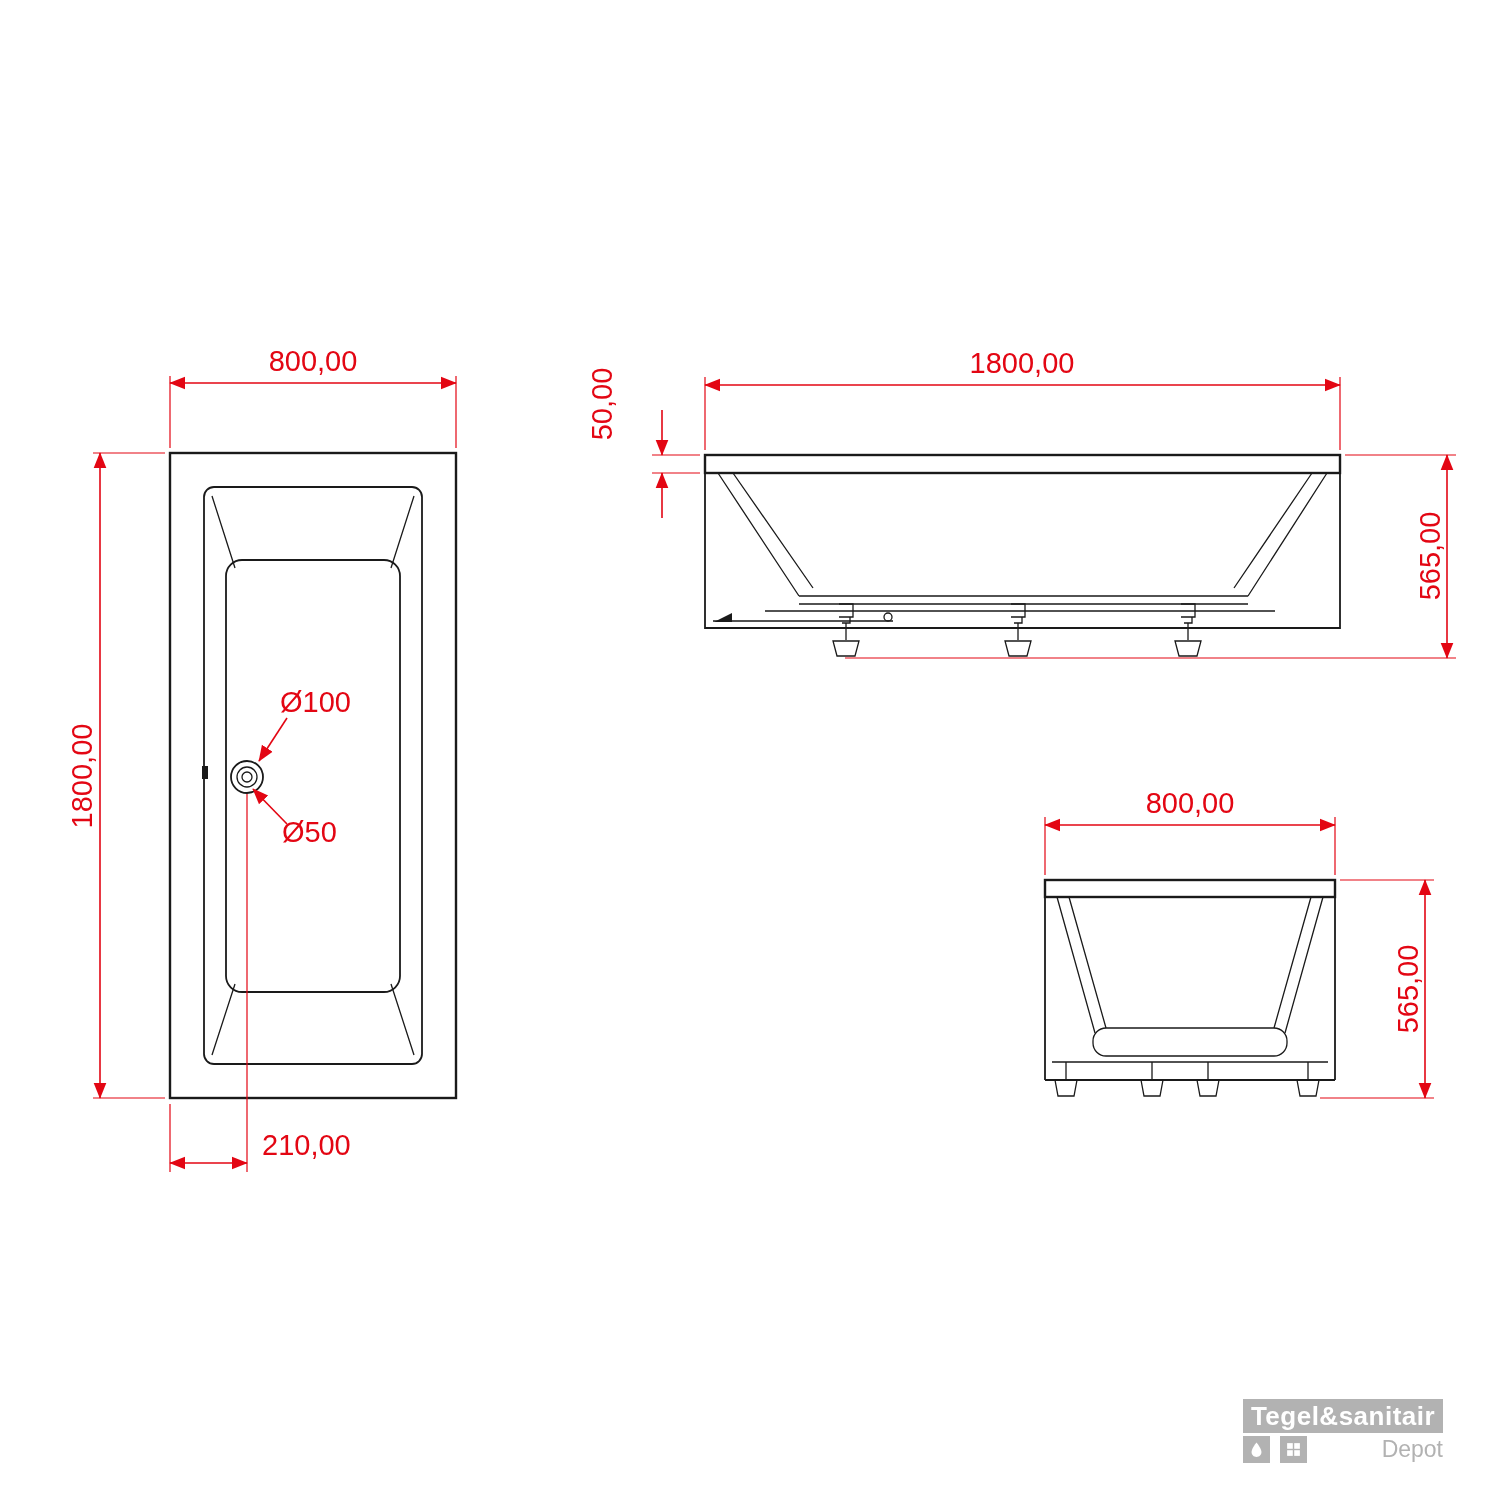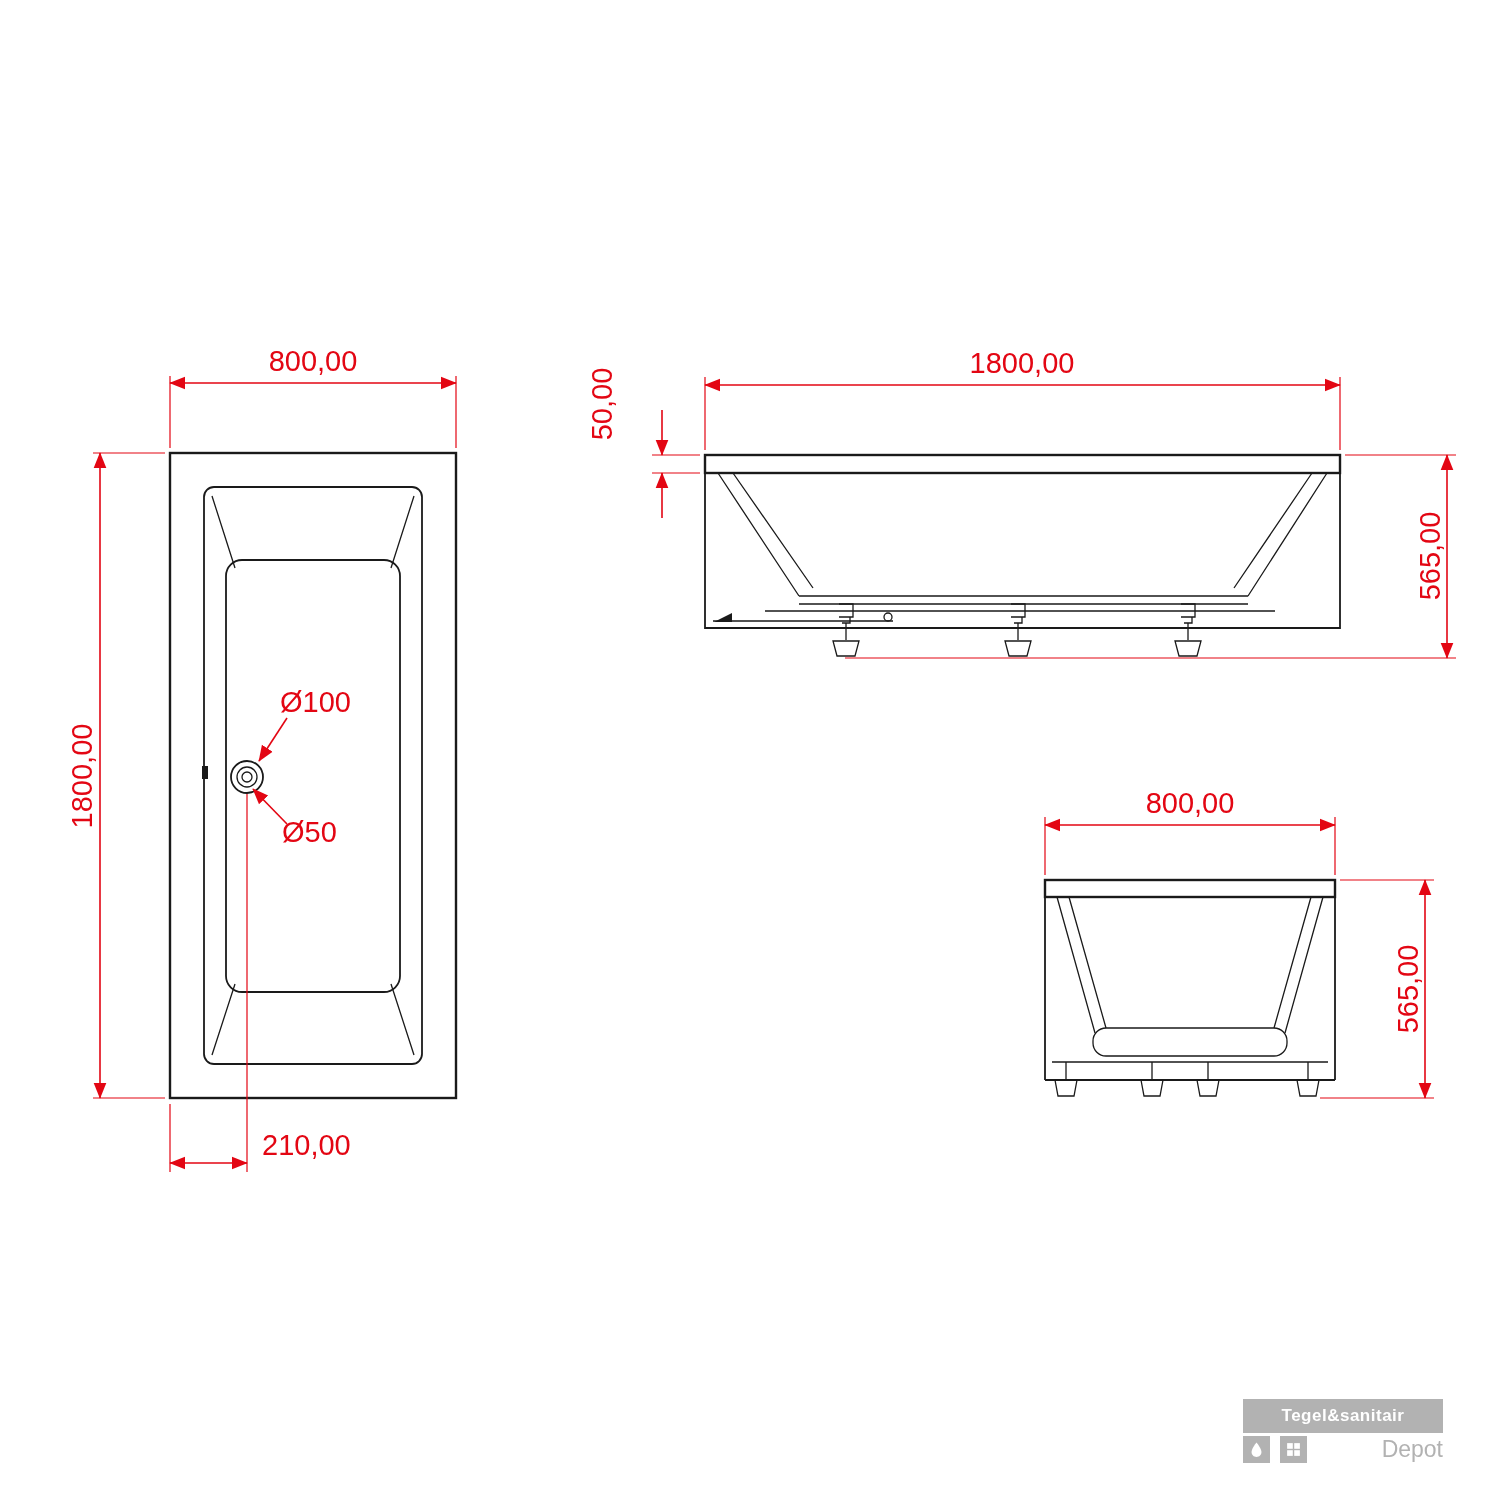--- a/index.html
+++ b/index.html
@@ -14,7 +14,7 @@
   .dimtext{fill:#e30613;font-size:29px;font-family:"Liberation Sans",sans-serif;}
   .logo{position:absolute;right:57px;bottom:37px;width:200px;}
   .logo-band{height:34px;background:#b2b2b2;display:flex;align-items:center;justify-content:center;
-    color:#ffffff;font-weight:bold;font-size:17px;letter-spacing:.5px;}
+    color:#ffffff;font-weight:bold;font-size:26px;letter-spacing:.5px;}
   .logo-row{margin-top:3px;display:flex;align-items:center;gap:10px;height:27px;}
   .logo-sq{width:27px;height:27px;background:#b2b2b2;display:flex;align-items:center;justify-content:center;}
   .logo-sq svg{position:static;}

